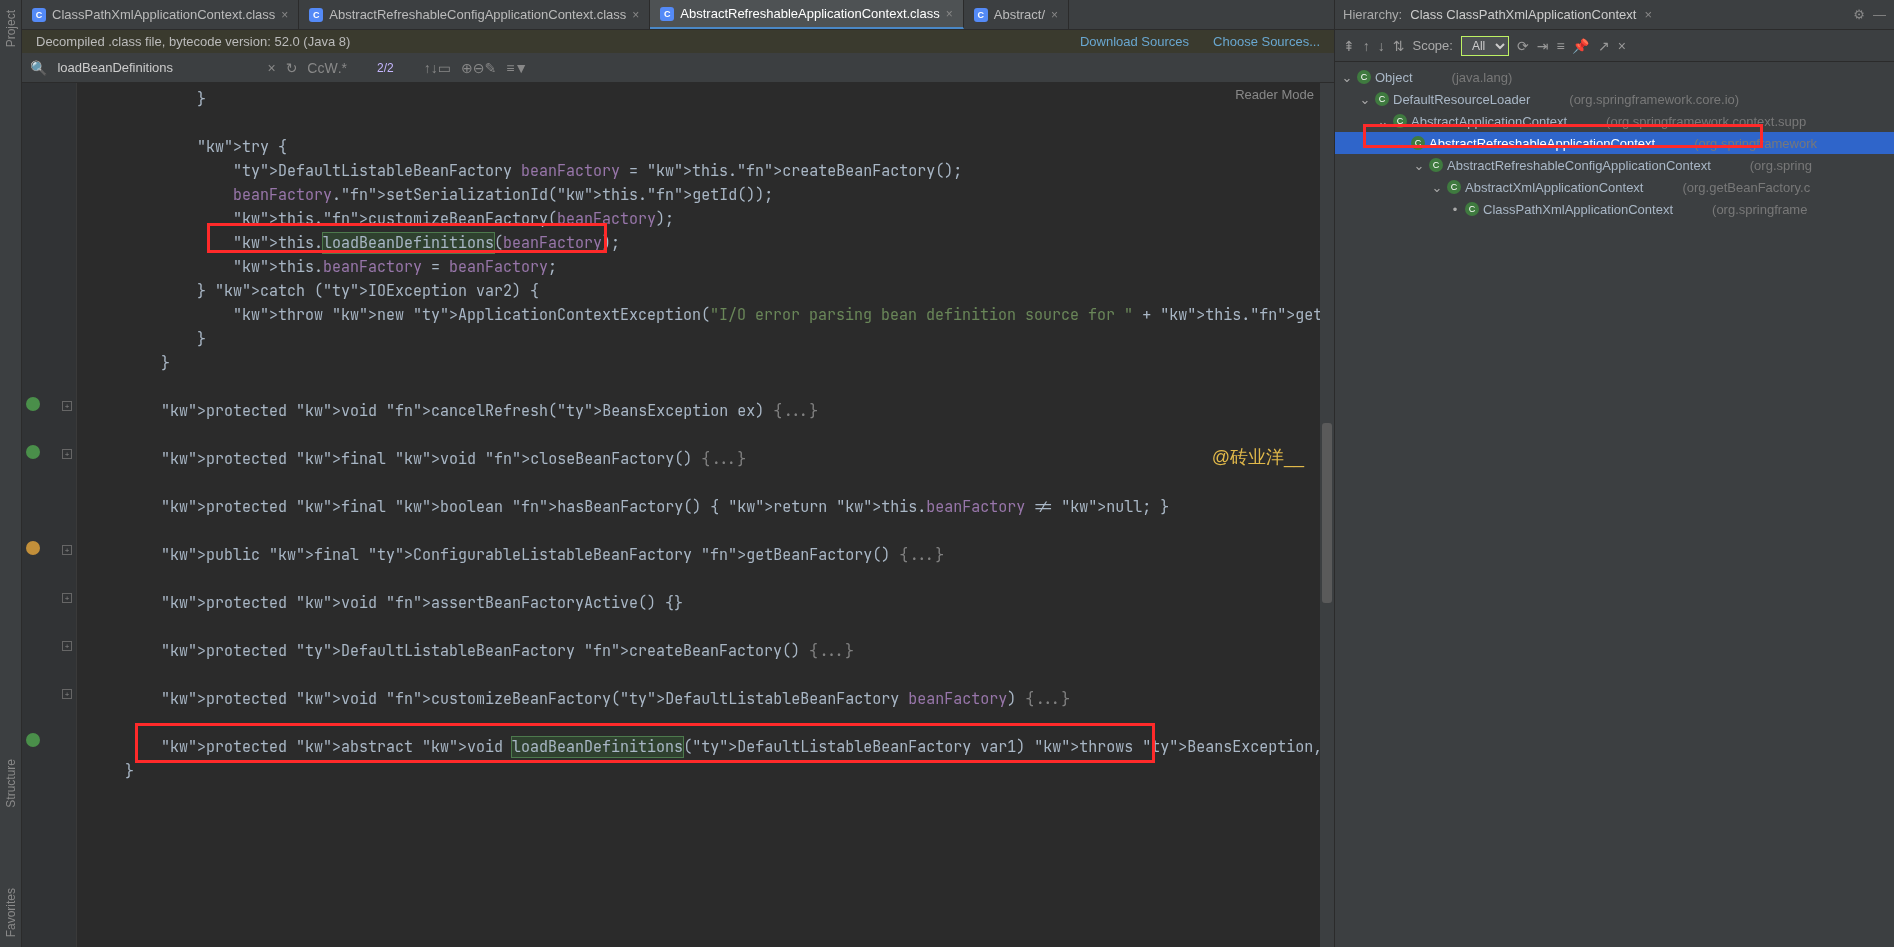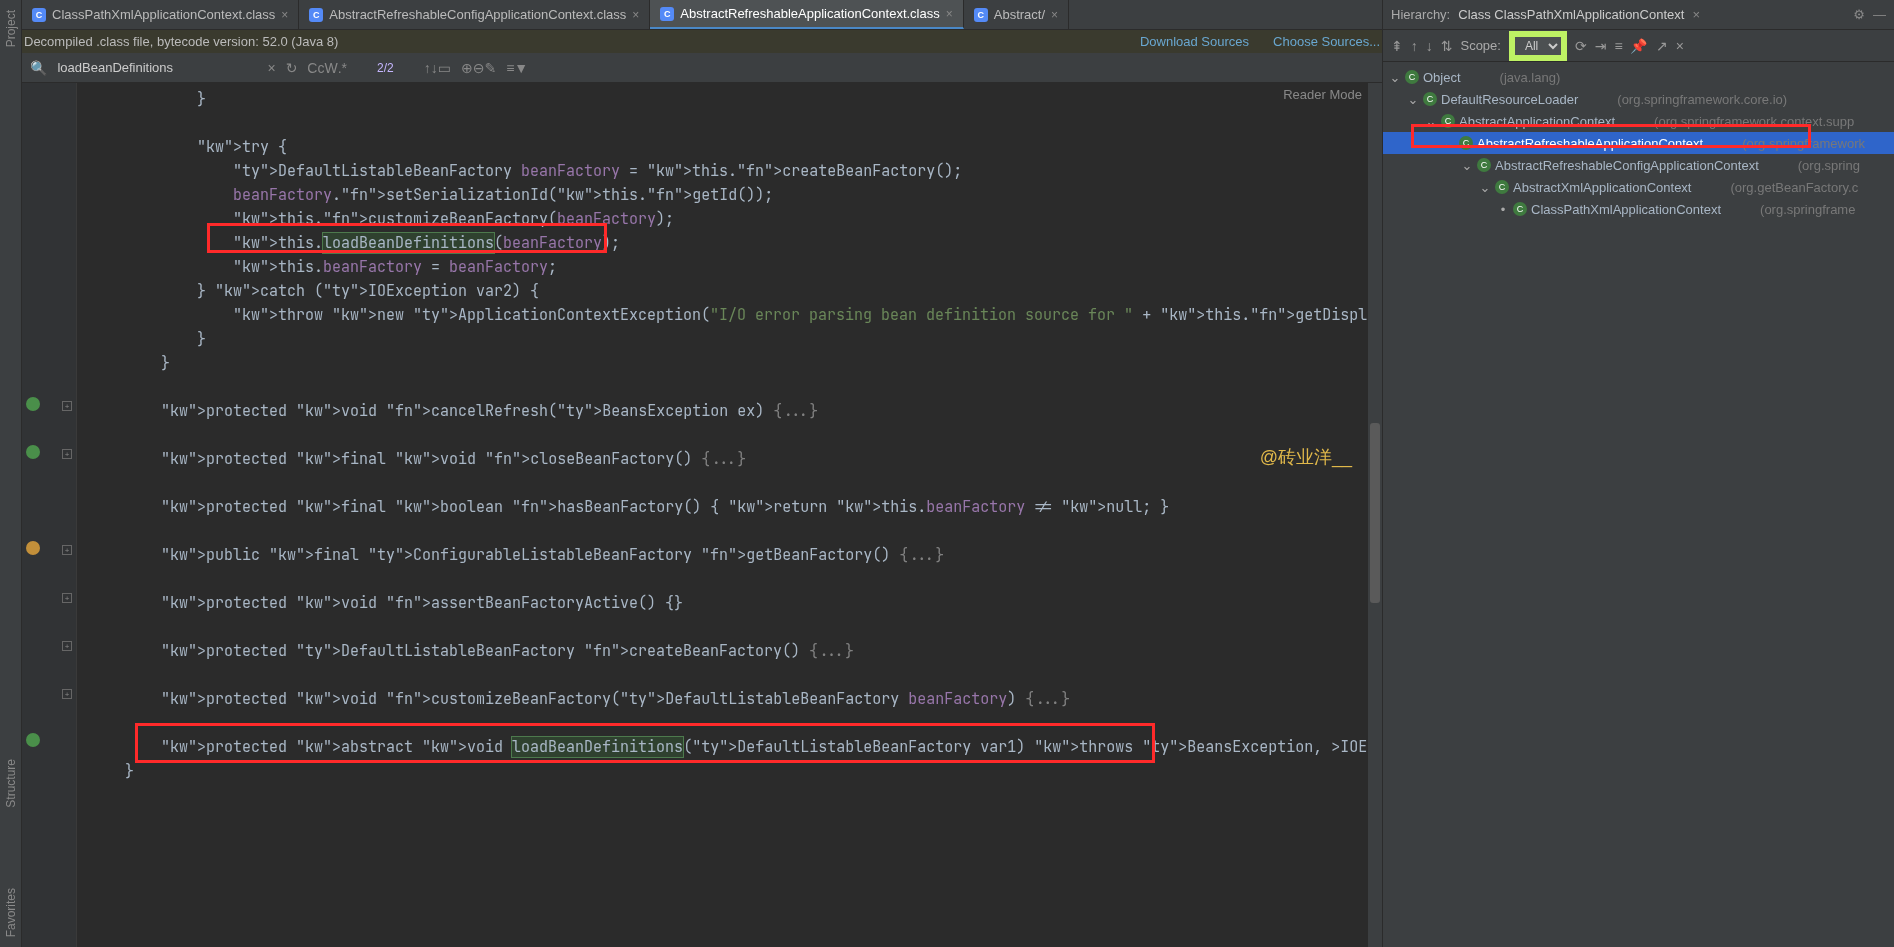--- a/index.html
+++ b/index.html
@@ -197,7 +197,7 @@
 
 
 .hierarchy {
-  width: 512px;
+  width: 560px;
   background: #3c3f41;
   border-left: 1px solid #2b2b2b;
   display: flex;

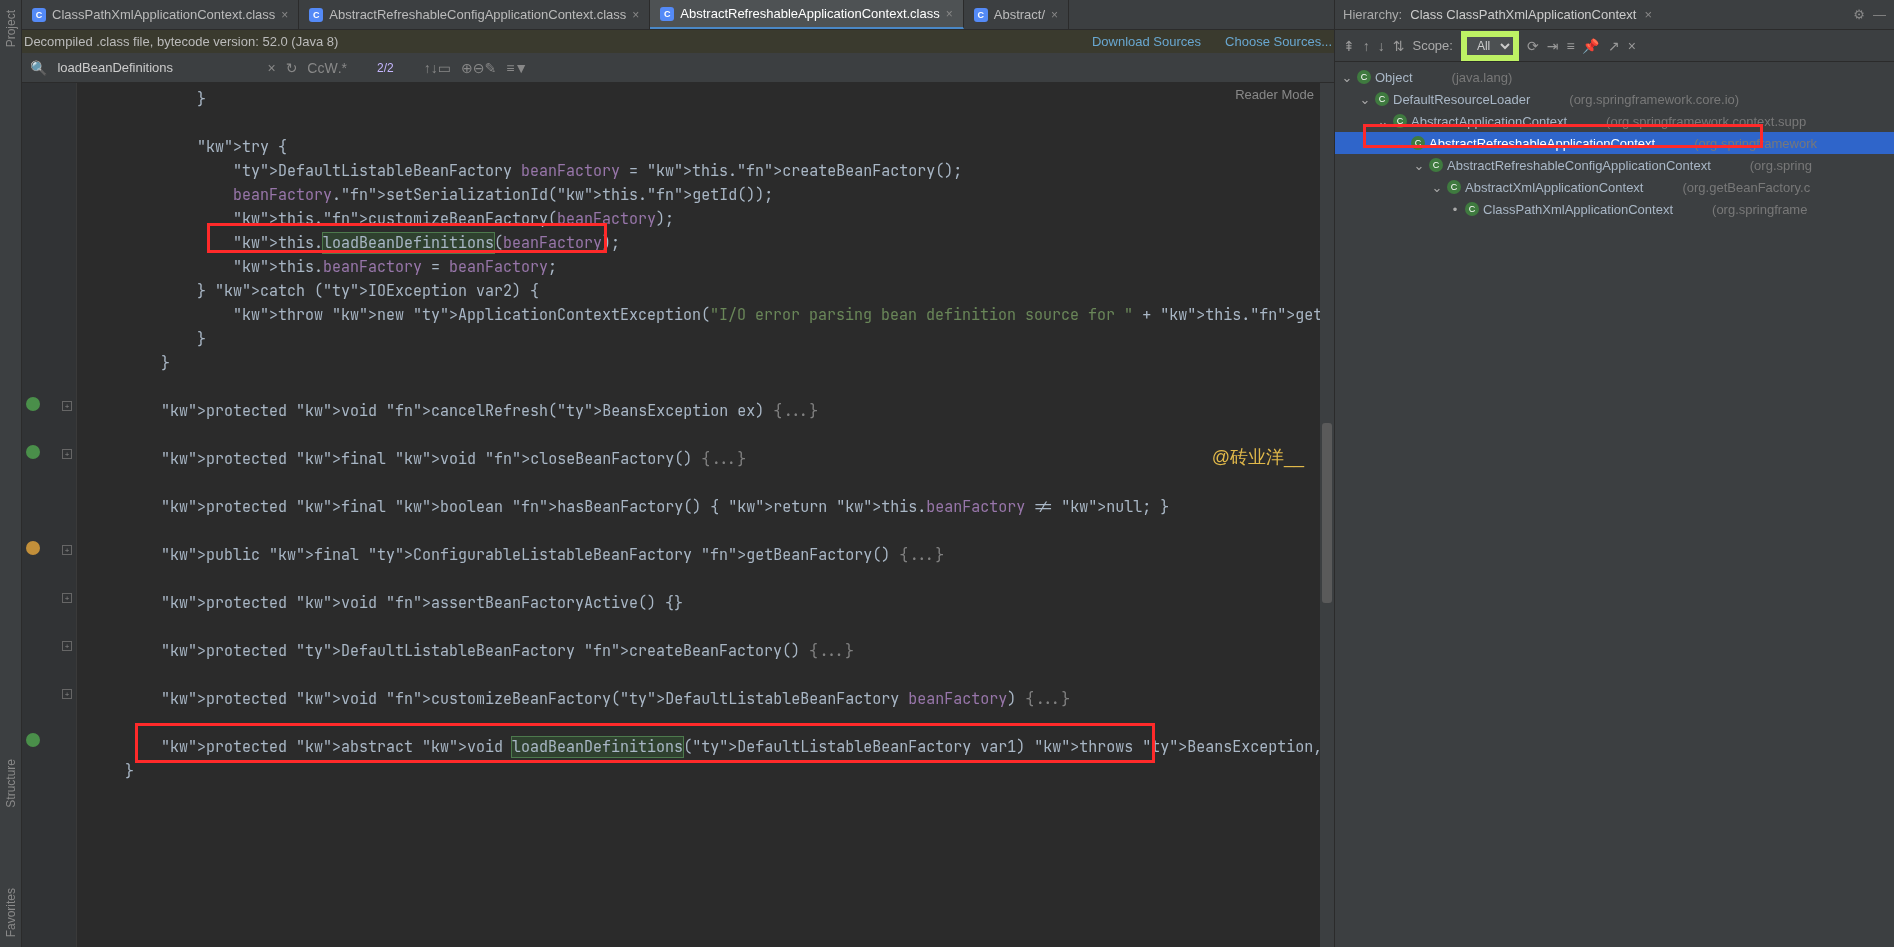--- a/index.html
+++ b/index.html
@@ -84,7 +84,7 @@
   color: #bbb;
   display: flex;
   align-items: center;
-  padding: 4px 2px;
+  padding: 4px 14px;
   font-size: 13px;
   justify-content: space-between;
 }

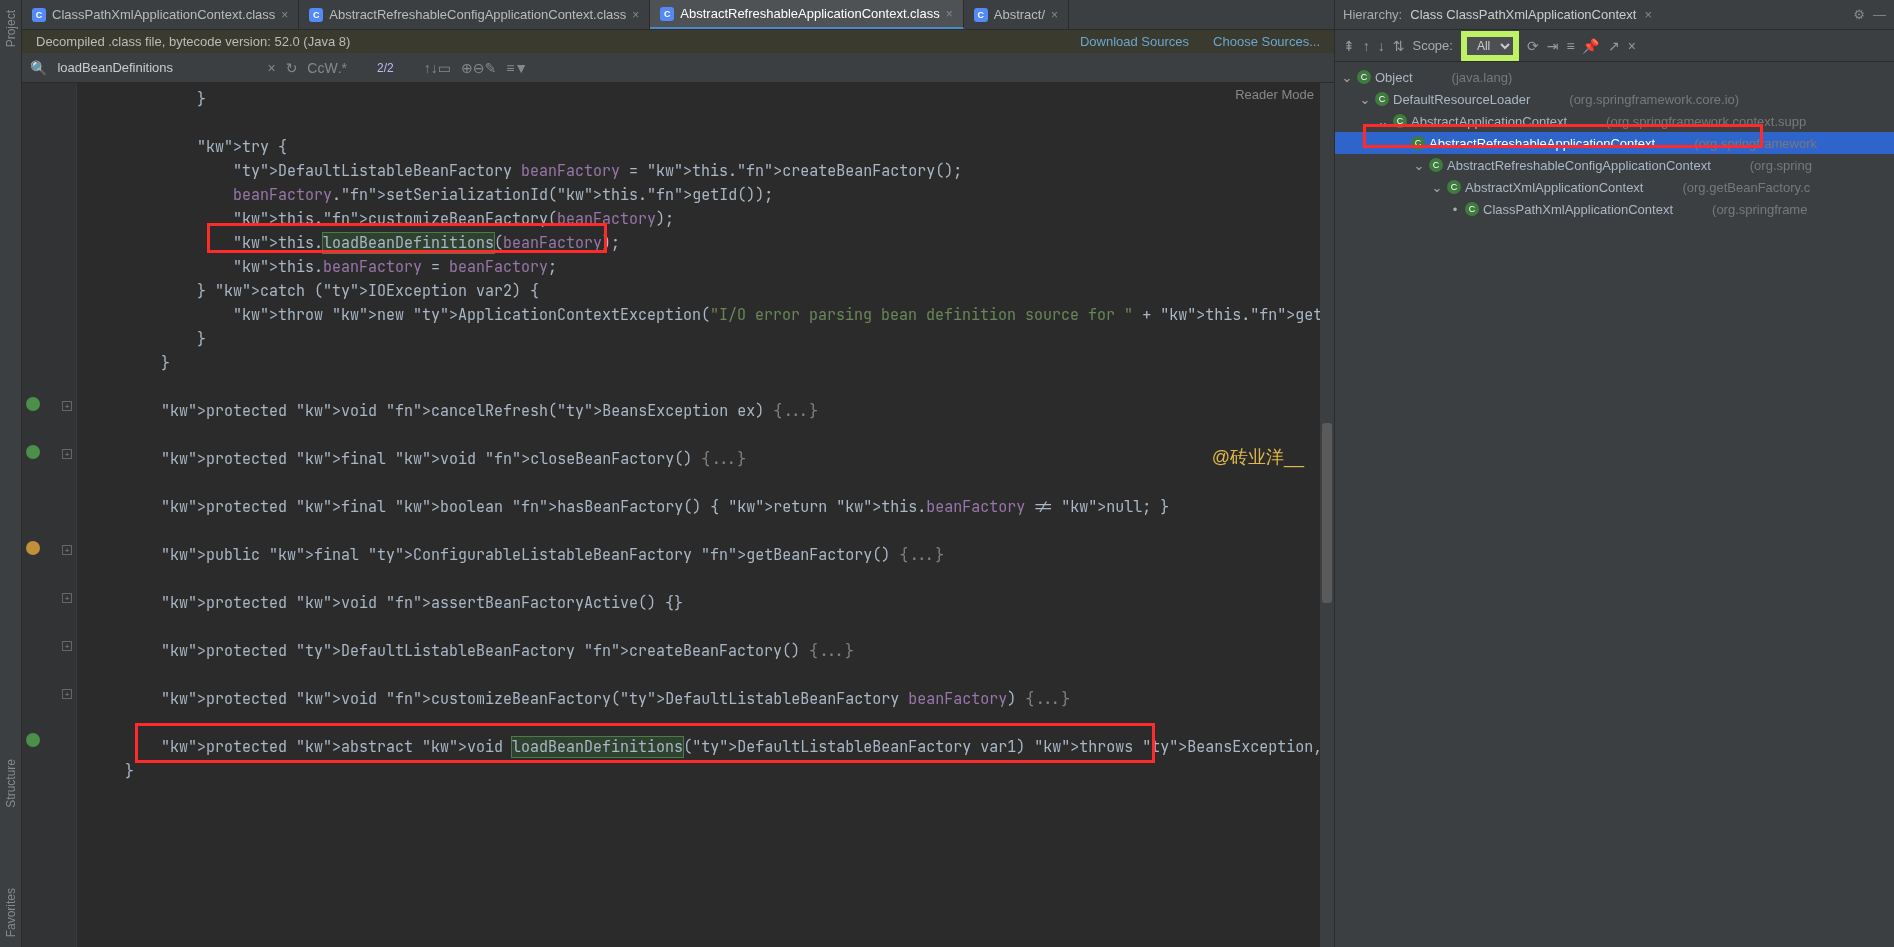--- a/index.html
+++ b/index.html
@@ -226,7 +226,7 @@
 .hier-tb .ic { color: #999; cursor: pointer; font-size: 14px; }
 .hier-tb select {
   background: #4c5052;
-  border: 6px solid #bef264;
+  border: 1px solid #bef264;
   color: #ccc;
   padding: 1px 6px;
   font-size: 12px;

